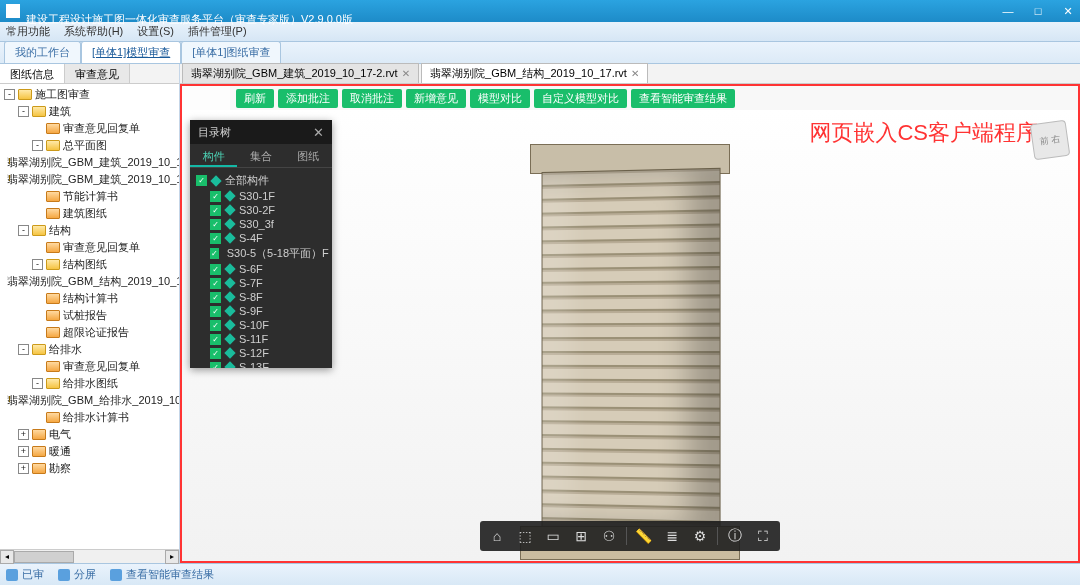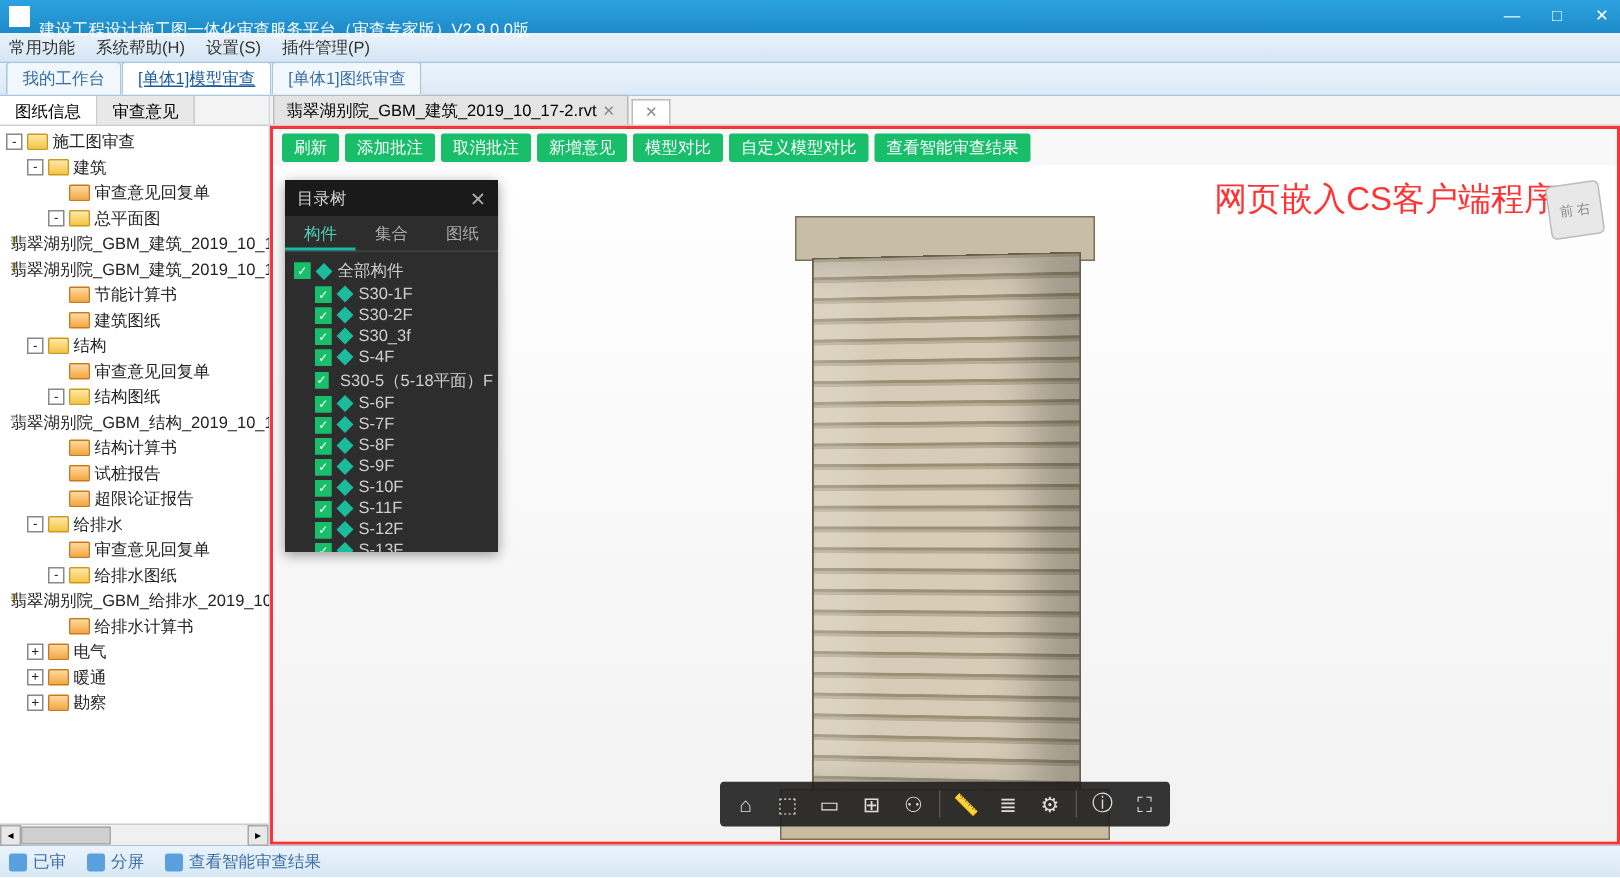--- a/index.html
+++ b/index.html
@@ -284,6 +284,7 @@
           <span class="doc-close">✕</span>
         </div>
         <div class="doc-tab active">
+          <span>翡翠湖别院_GBM_结构_2019_10_17.rvt</span>
           <span class="doc-close">✕</span>
         </div>
       </div>

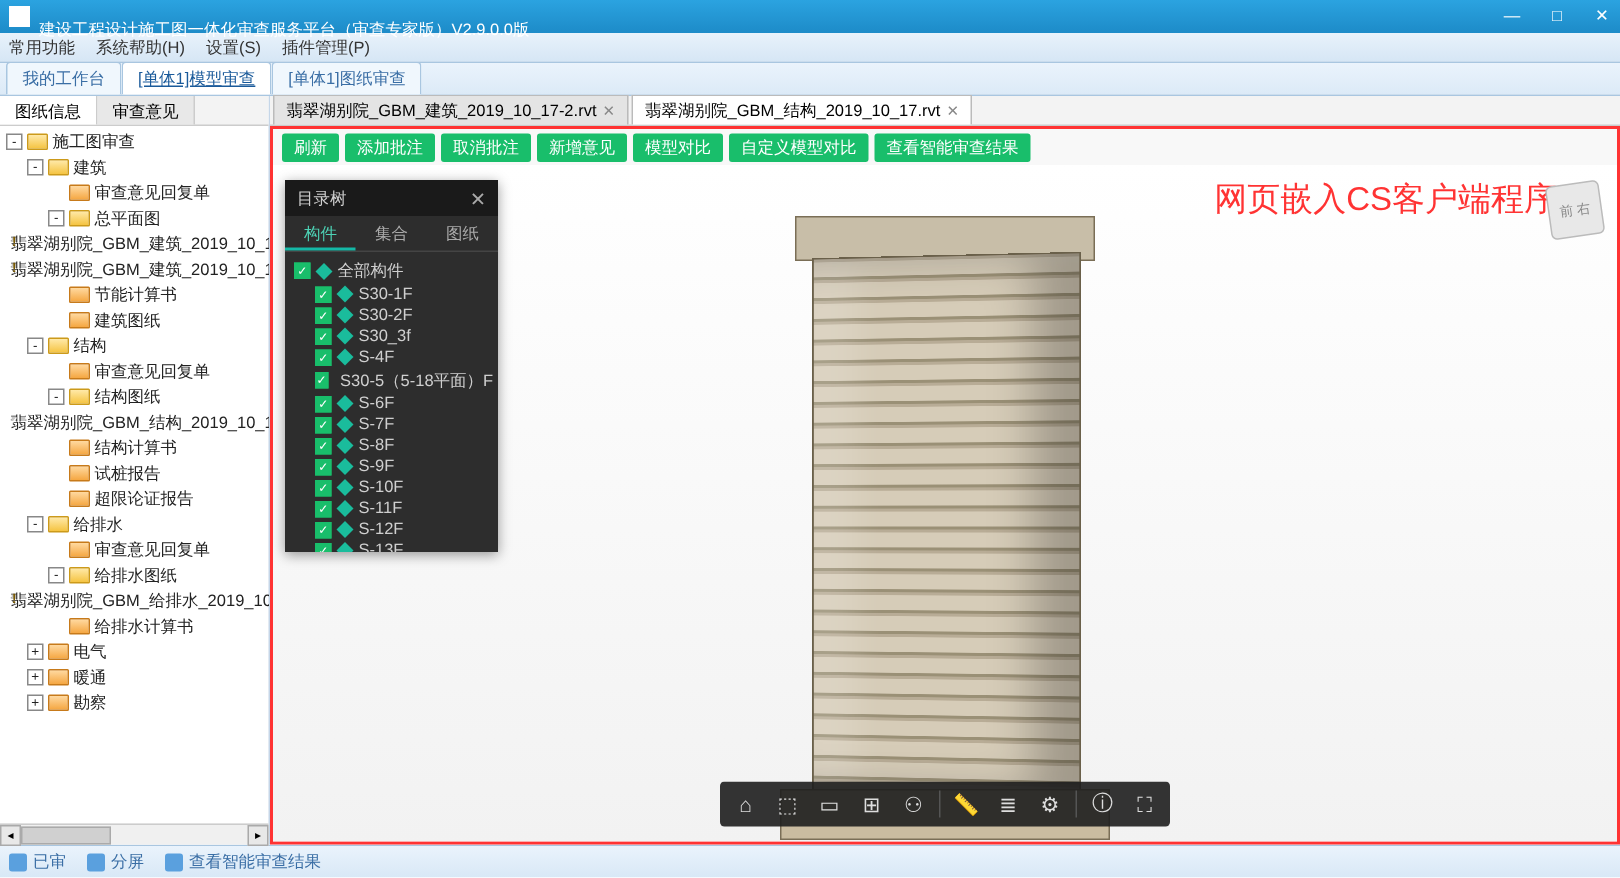--- a/index.html
+++ b/index.html
@@ -54,7 +54,7 @@
 .doc-tab.active { background: #fff; font-weight: 500; }
 .doc-close { color: #888; font-size: 10px; }
 
-.viewer-wrap { flex: 1; border: 2px solid #ff3333; position: relative; background: #fdfdfd; overflow: hidden; }
+.viewer-wrap { flex: 1; border: 2px solid #ff3333; position: relative; background: #fdfdfd; overflow: hidden; padding-left: 48px; }
 
 .action-bar { height: 24px; display: flex; align-items: center; gap: 4px; padding: 3px 6px; background: #f8f8f8; }
 .action-btn { height: 19px; padding: 0 8px; font-size: 11px; color: #fff; border: none; border-radius: 2px; cursor: pointer; }

